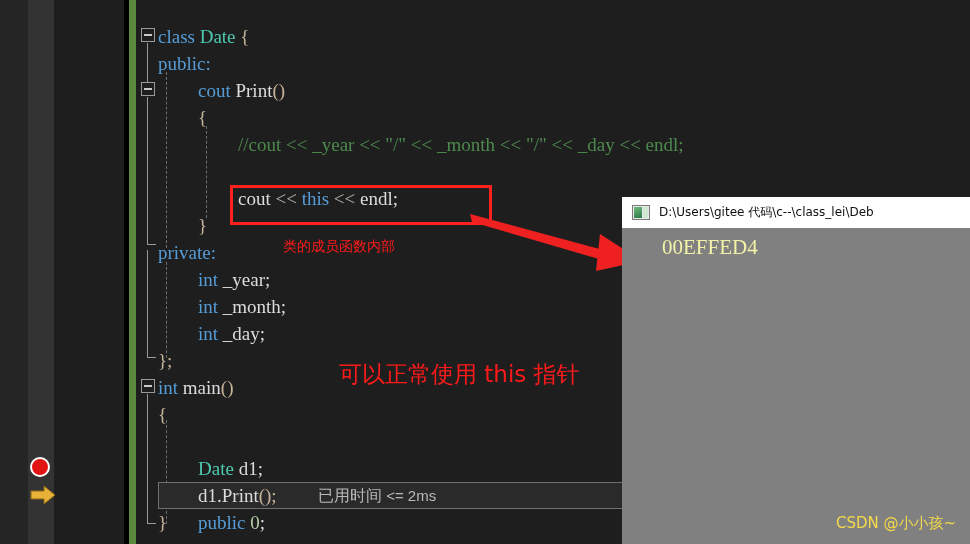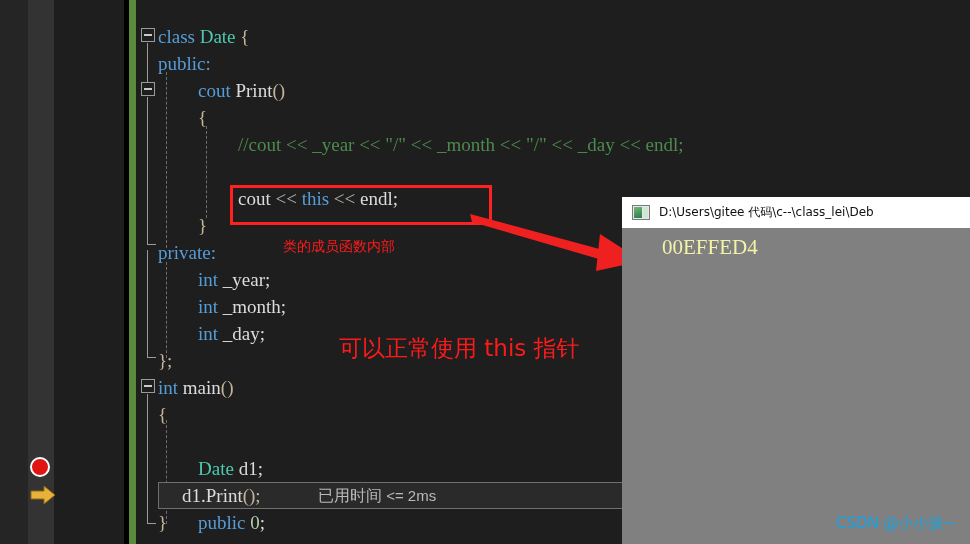--- a/index.html
+++ b/index.html
@@ -66,7 +66,7 @@
   .anno{position:absolute;color:#ff1a1a;white-space:nowrap;
         font-family:"DejaVu Sans","Liberation Sans",sans-serif;}
   .anno-1{font-size:14px;}
-  .anno-2{font-size:23px;}
+  .anno-2{font-size:23px;margin-top:26px;}
 
   
   .arrow-svg{position:absolute;pointer-events:none;}

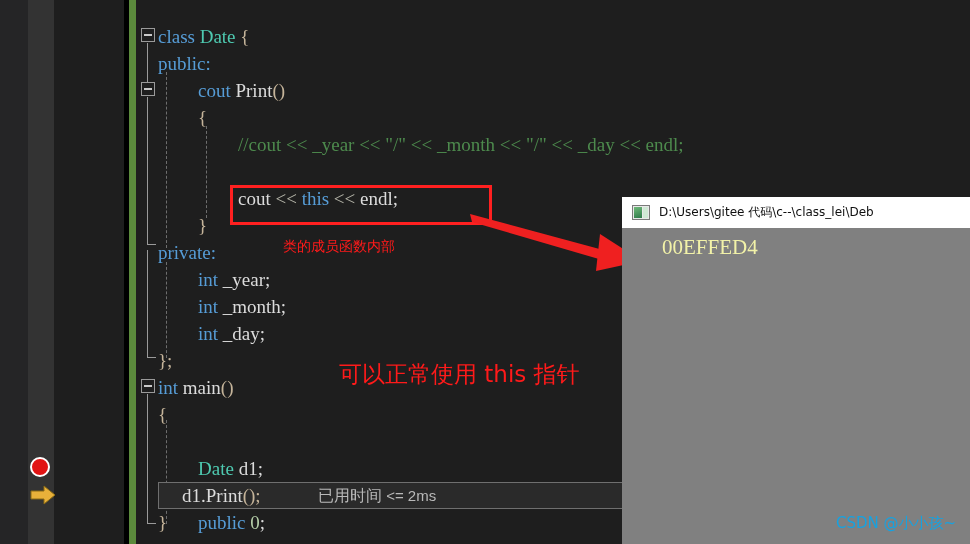--- a/index.html
+++ b/index.html
@@ -176,7 +176,7 @@
 
     <div class="cl" style="left:62px;top:455px"><span class="typ">Date</span><span class="plain"> d1;</span></div>
 
-    <div class="cl" style="left:46px;top:482px"><span class="plain">d1.</span><span class="plain">Print</span><span class="br">();</span></div>
+    <div class="cl" style="left:62px;top:482px"><span class="plain">d1.</span><span class="plain">Print</span><span class="br">();</span></div>
 
     <div class="cl" style="left:62px;top:509px"><span class="kw">public</span><span class="num"> 0</span><span class="plain">;</span></div>
 

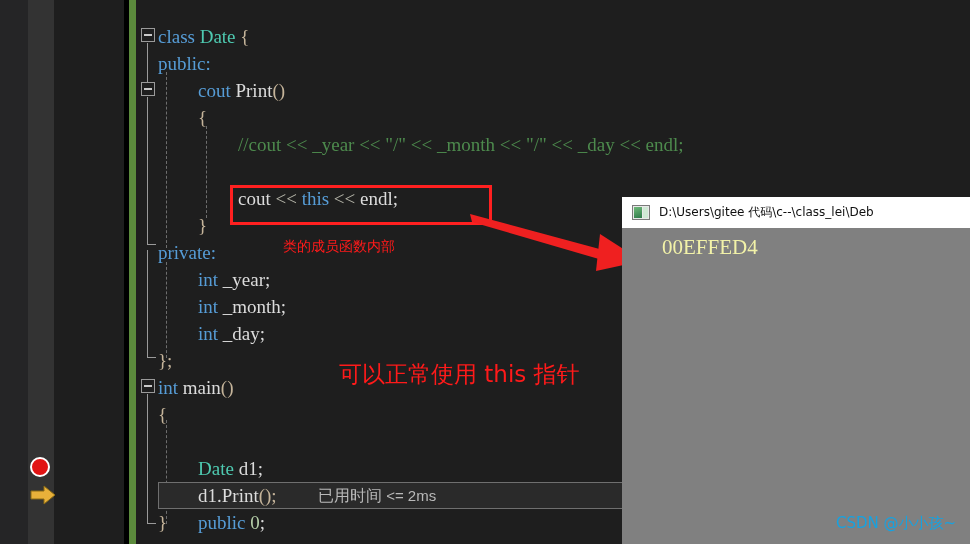--- a/index.html
+++ b/index.html
@@ -87,7 +87,7 @@
                font-family:"Liberation Serif","DejaVu Serif",serif;margin-left:37px;}
 
   
-  .watermark{position:absolute;color:#0ea5e9;font-size:15px;opacity:.92;white-space:nowrap;
+  .watermark{position:absolute;color:#fde047;font-size:15px;opacity:.92;white-space:nowrap;
              font-family:"DejaVu Sans","Liberation Sans",sans-serif;}
 </style>
 </head>

